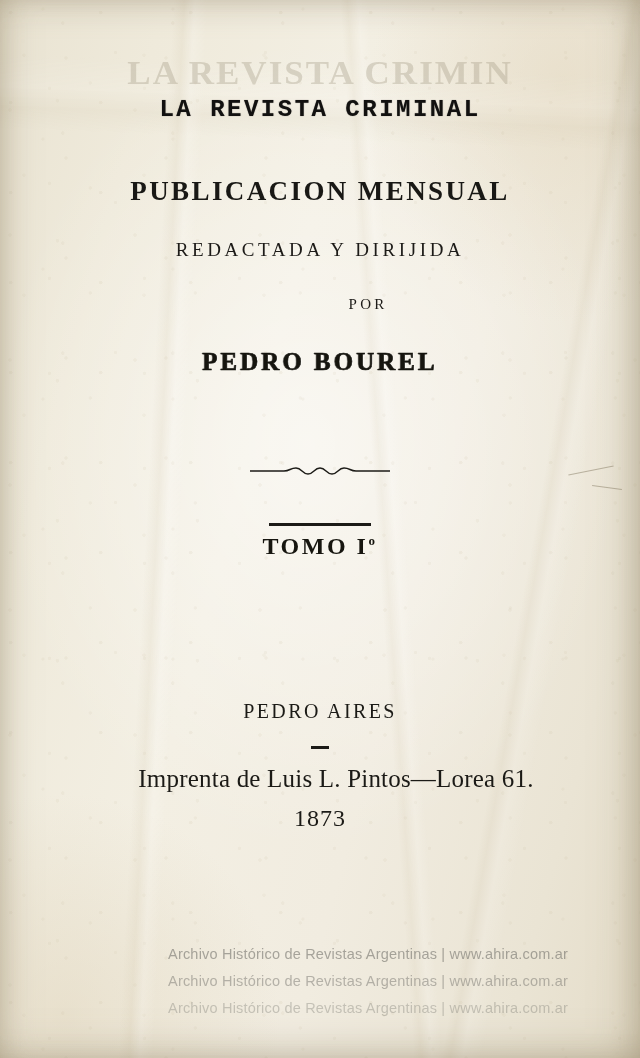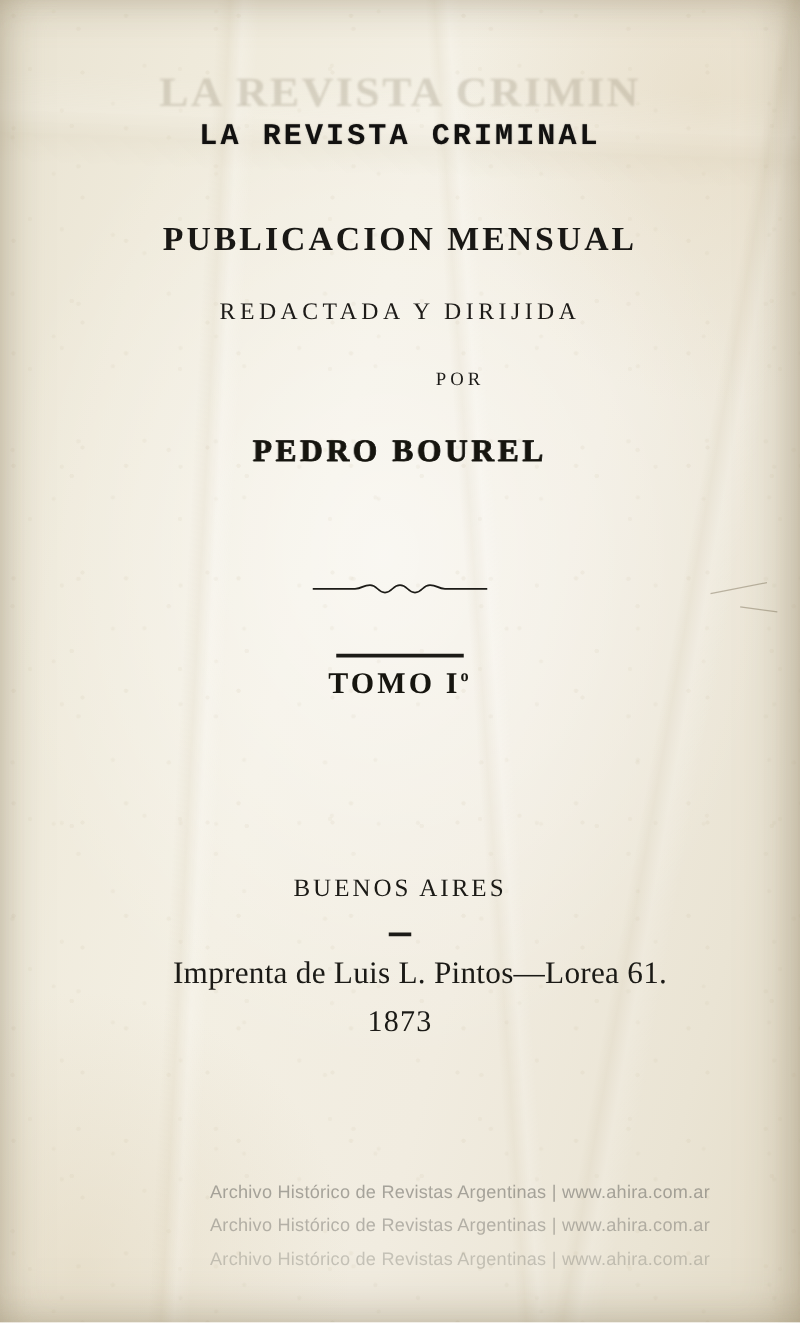--- a/index.html
+++ b/index.html
@@ -270,7 +270,7 @@
 
     <div class="bar-rule"></div>
 
-    <div class="line city">BUENOS AIRES</div>
+    <div class="line city">PEDRO AIRES</div>
 
     <div class="dash-rule"></div>
 

